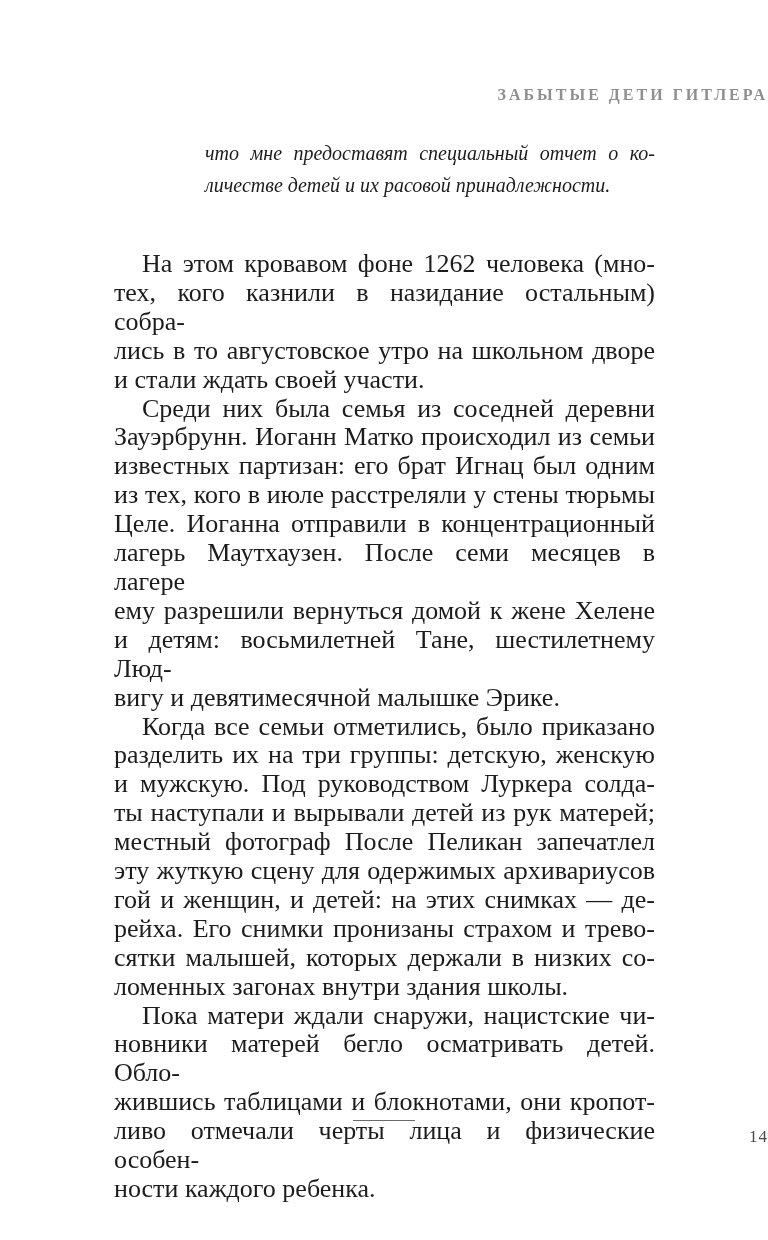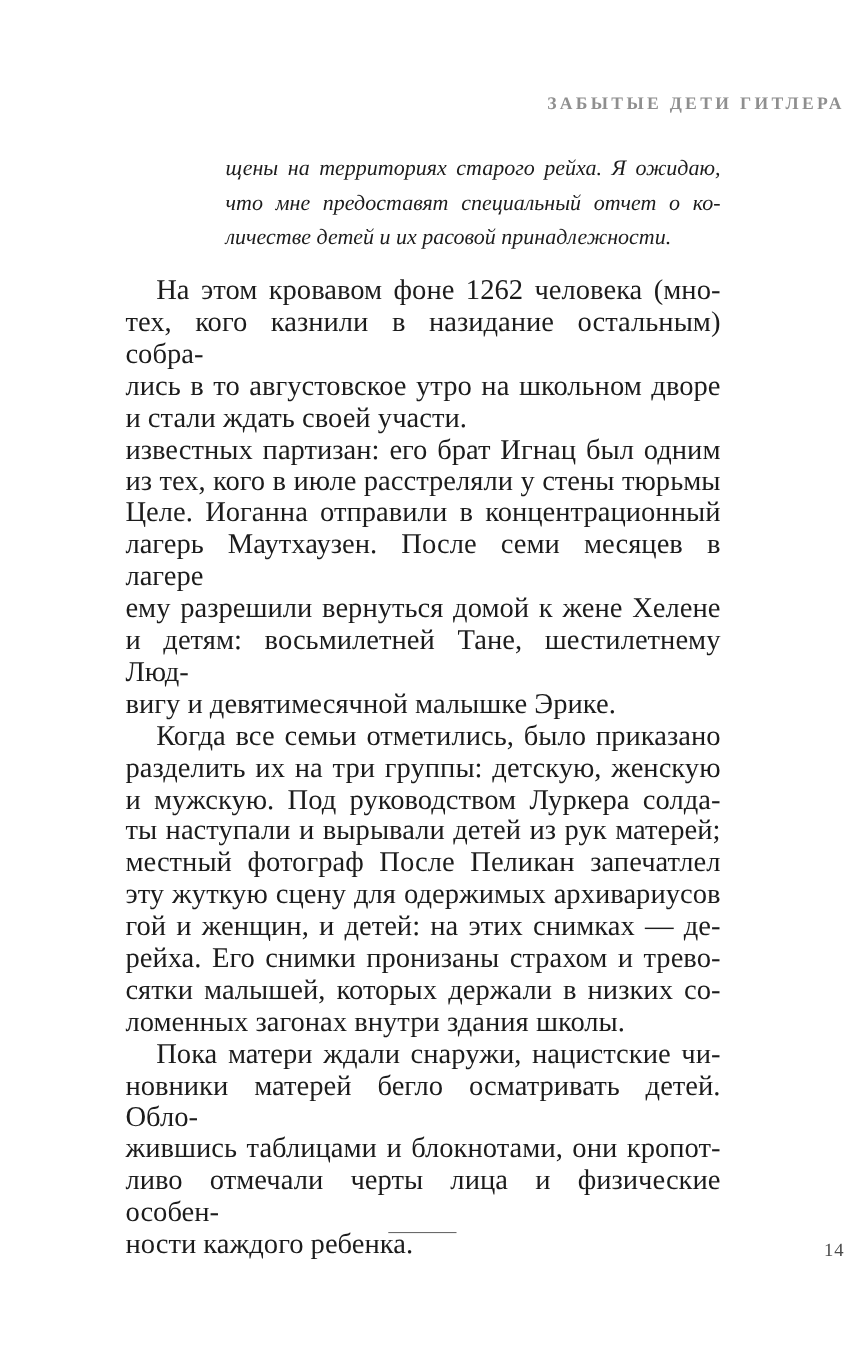--- a/index.html
+++ b/index.html
@@ -88,7 +88,6 @@
   <div class="running-head">ЗАБЫТЫЕ ДЕТИ ГИТЛЕРА</div>
 
   <div class="quote">
-      <div class="line">щены на территориях старого рейха. Я ожидаю,</div>
       <div class="line">что мне предоставят специальный отчет о ко-</div>
       <div class="line last">личестве детей и их расовой принадлежности.</div>
     </div>

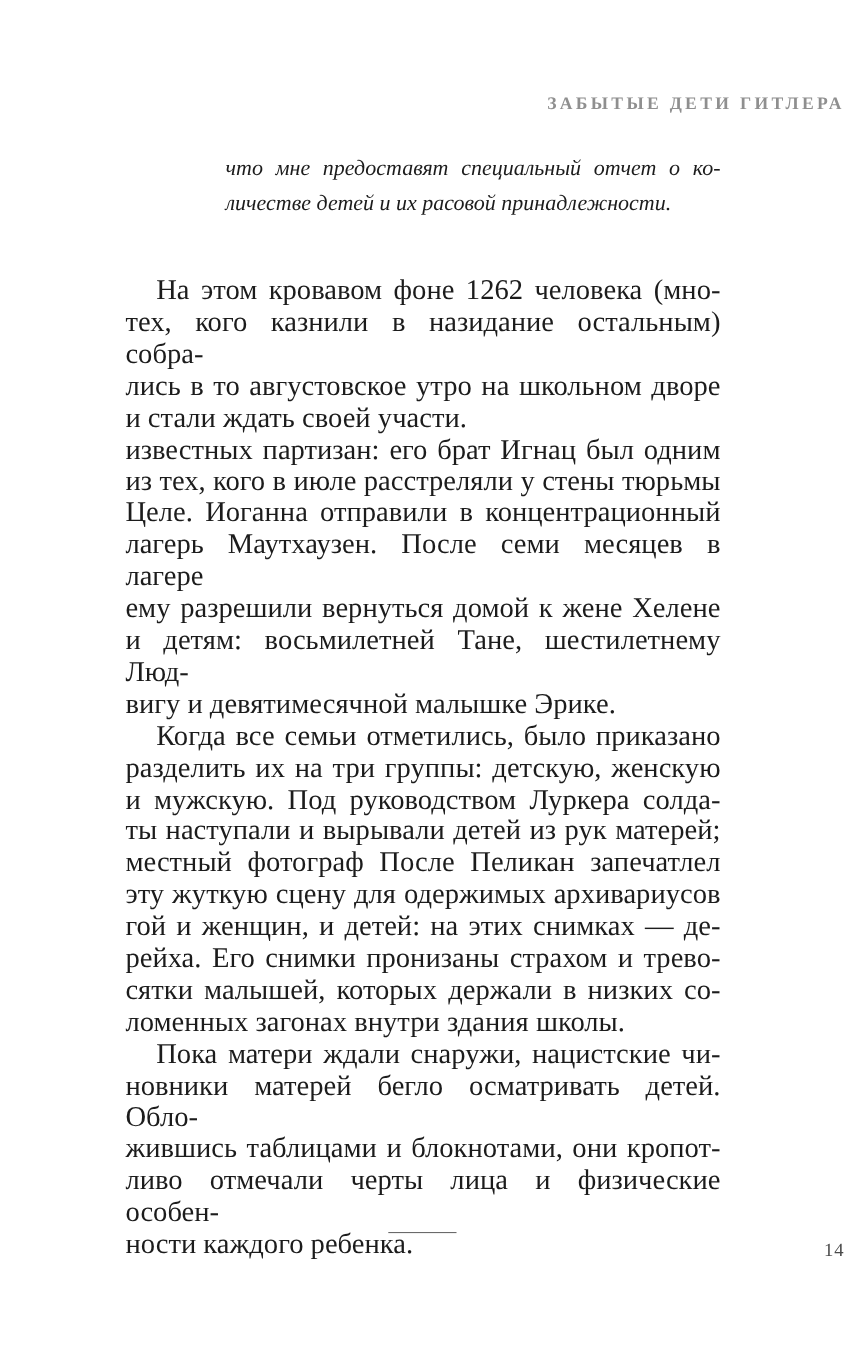--- a/index.html
+++ b/index.html
@@ -100,6 +100,7 @@
         <div class="line last">и стали ждать своей участи.</div>
       </div>
       <div class="para">
+        <div class="line first">Среди них была семья из соседней деревни</div>
         <div class="line">известных партизан: его брат Игнац был одним</div>
         <div class="line">из тех, кого в июле расстреляли у стены тюрьмы</div>
         <div class="line">Целе. Иоганна отправили в концентрационный</div>

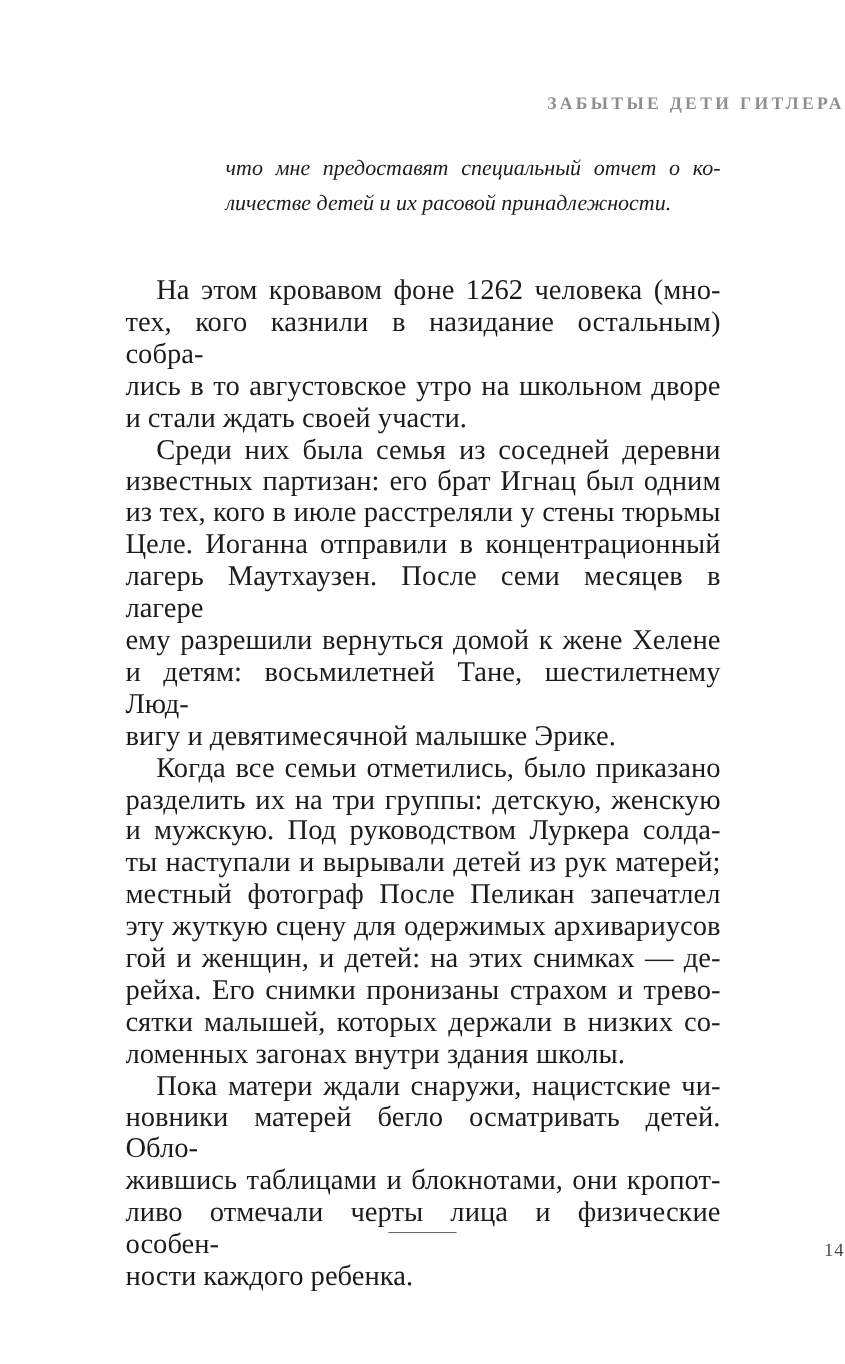--- a/index.html
+++ b/index.html
@@ -101,6 +101,7 @@
       </div>
       <div class="para">
         <div class="line first">Среди них была семья из соседней деревни</div>
+        <div class="line">Зауэрбрунн. Иоганн Матко происходил из семьи</div>
         <div class="line">известных партизан: его брат Игнац был одним</div>
         <div class="line">из тех, кого в июле расстреляли у стены тюрьмы</div>
         <div class="line">Целе. Иоганна отправили в концентрационный</div>

